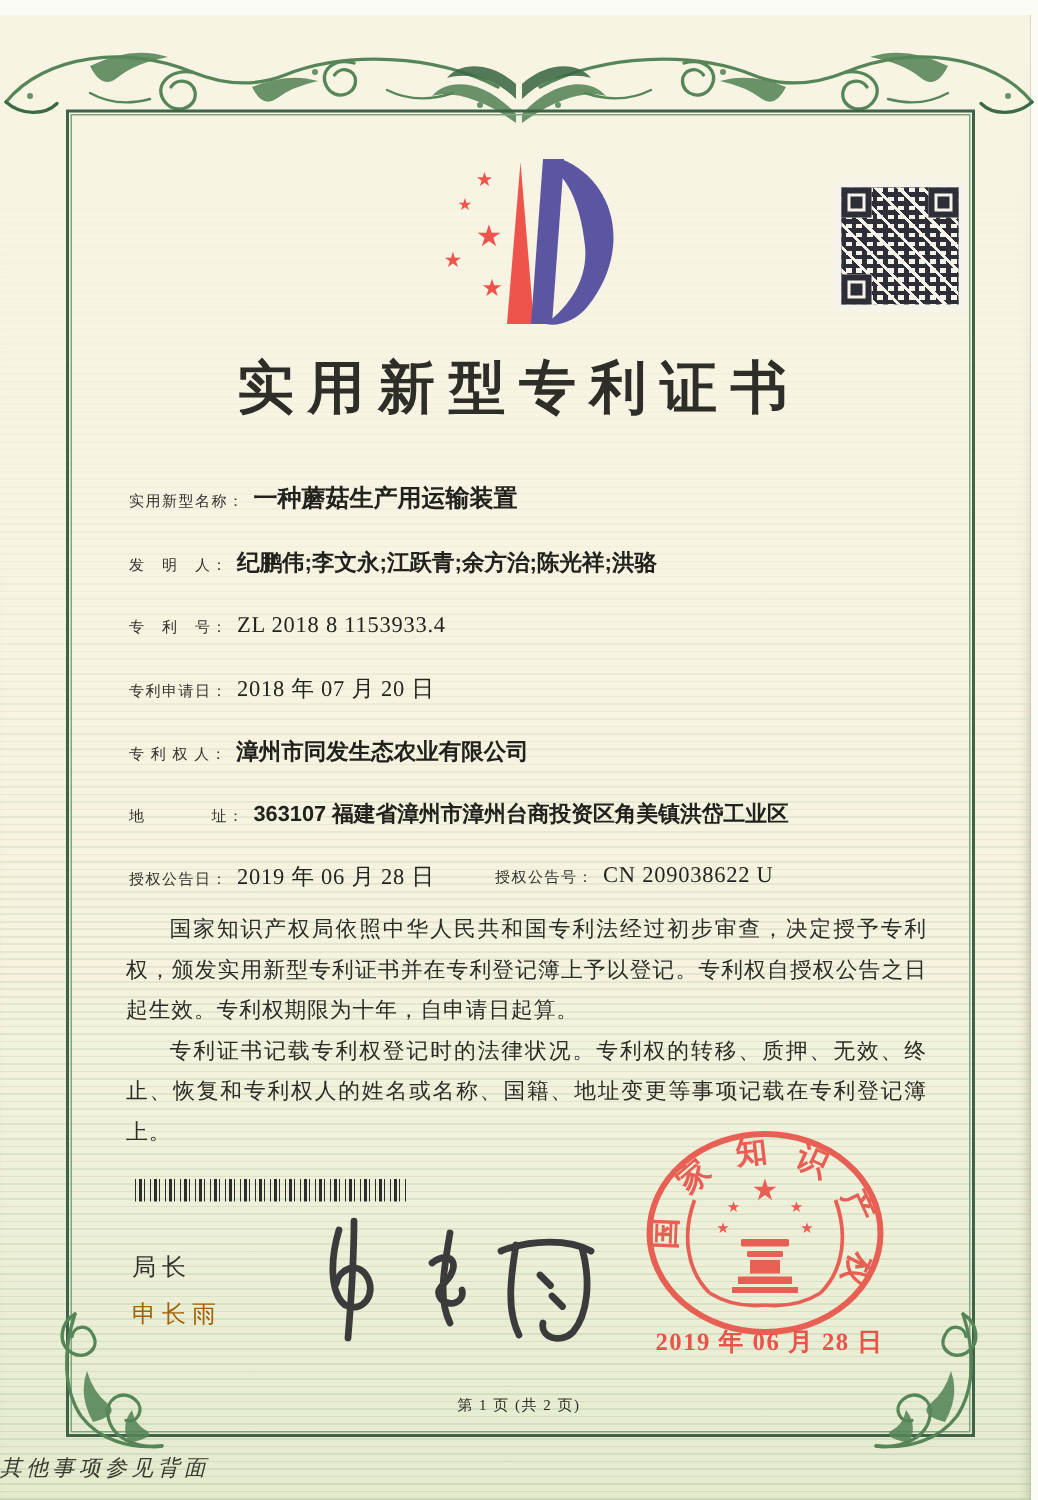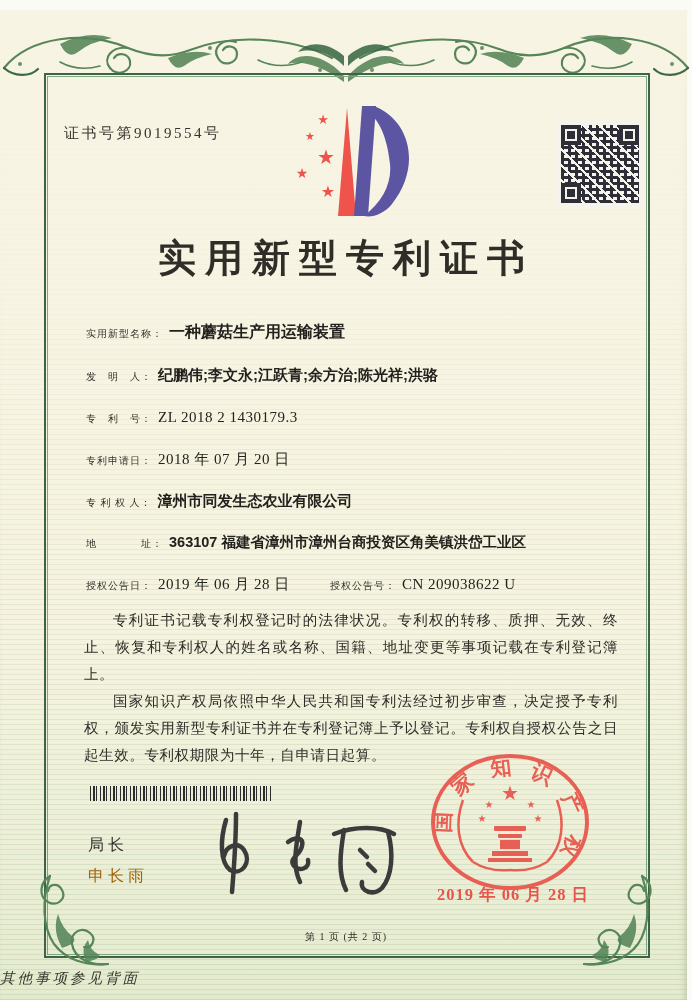--- a/index.html
+++ b/index.html
@@ -94,7 +94,6 @@
     <div class="frame-inner"></div>
   </div>
 
-  <div class="cert-no abs">证书号第9019554号</div>
 
   <svg class="abs" style="left:290px;top:104px;" width="126" height="118" viewBox="0 0 126 118">
     <g fill="var(--logo-red)">

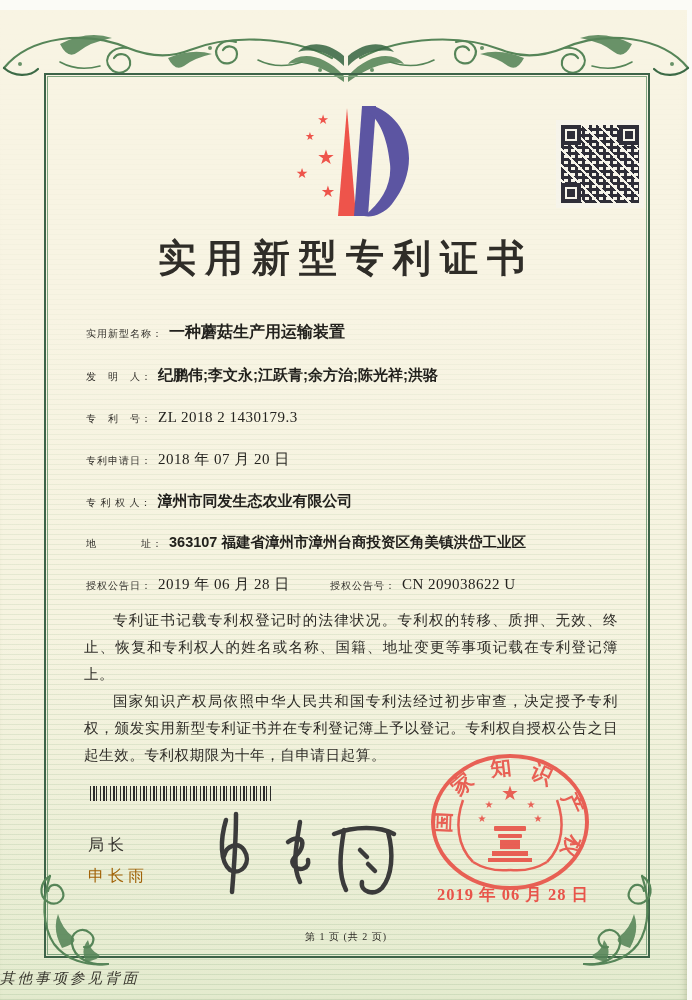--- a/index.html
+++ b/index.html
@@ -126,7 +126,7 @@
     <span class="flabel">发　明　人：</span><span class="fval v-hei">纪鹏伟;李文永;江跃青;余方治;陈光祥;洪骆</span>
   </div>
   <div class="frow abs" style="top:408px">
-    <span class="flabel">专　利　号：</span><span class="fval v-num">ZL 2018 2 1430179.3</span>
+    <span class="flabel">专　利　号：</span><span class="fval v-num">ZL 2018 8 1153933.4</span>
   </div>
   <div class="frow abs" style="top:450px">
     <span class="flabel">专利申请日：</span><span class="fval v-num">2018 年 07 月 20 日</span>

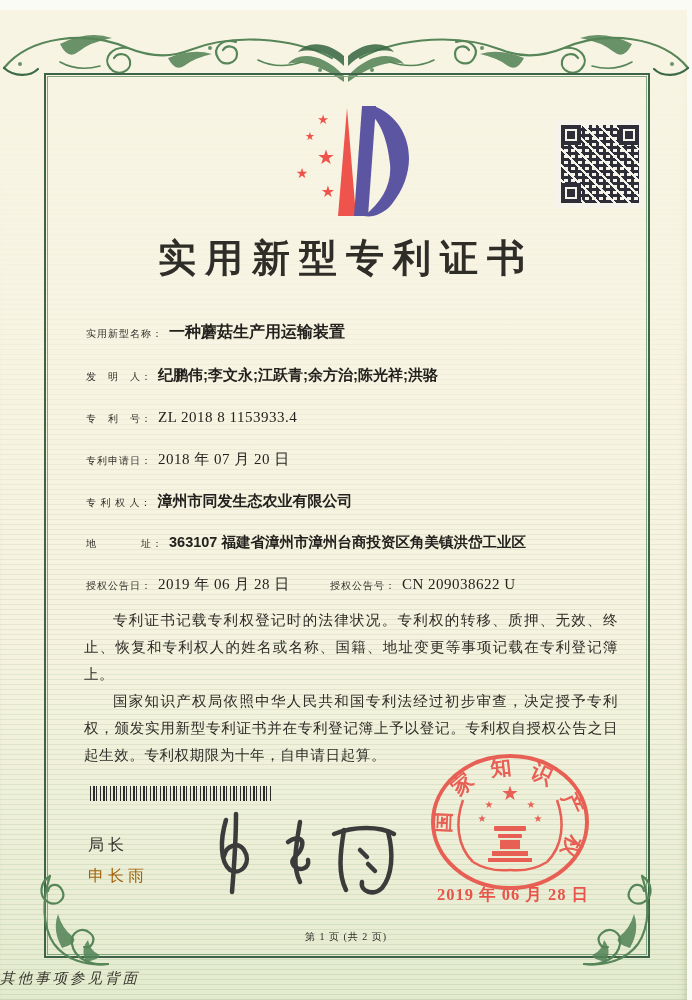--- a/index.html
+++ b/index.html
@@ -147,8 +147,8 @@
   </div>
 
   <div class="paras abs">
+    <p>国家知识产权局依照中华人民共和国专利法经过初步审查，决定授予专利权，颁发实用新型专利证书并在专利登记簿上予以登记。专利权自授权公告之日起生效。专利权期限为十年，自申请日起算。</p>
     <p>专利证书记载专利权登记时的法律状况。专利权的转移、质押、无效、终止、恢复和专利权人的姓名或名称、国籍、地址变更等事项记载在专利登记簿上。</p>
-    <p>国家知识产权局依照中华人民共和国专利法经过初步审查，决定授予专利权，颁发实用新型专利证书并在专利登记簿上予以登记。专利权自授权公告之日起生效。专利权期限为十年，自申请日起算。</p>
   </div>
 
   <div class="barcode abs"></div>

